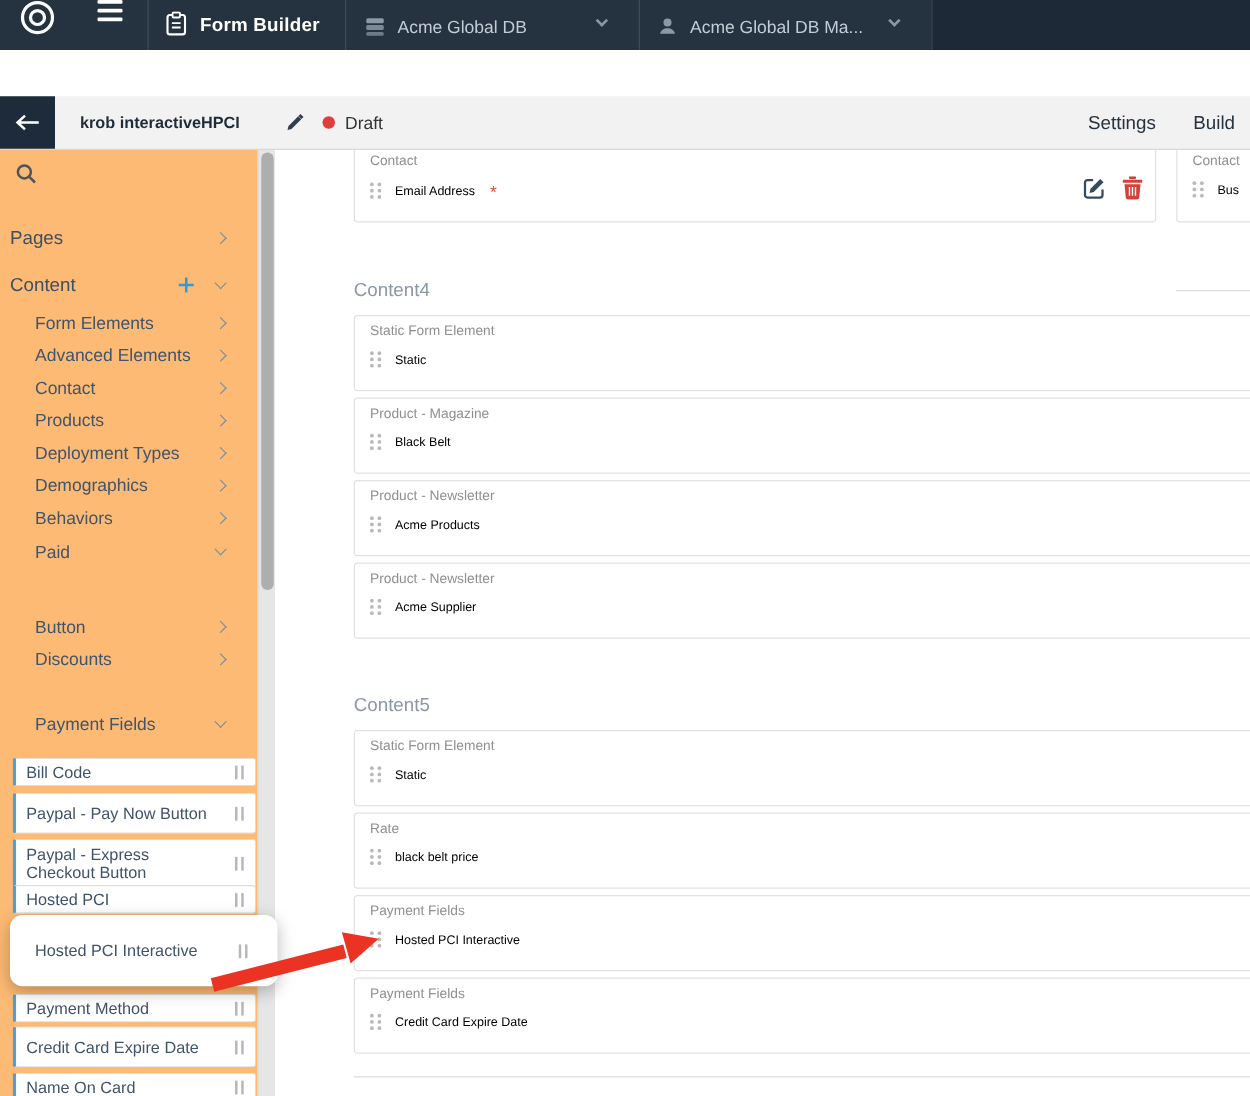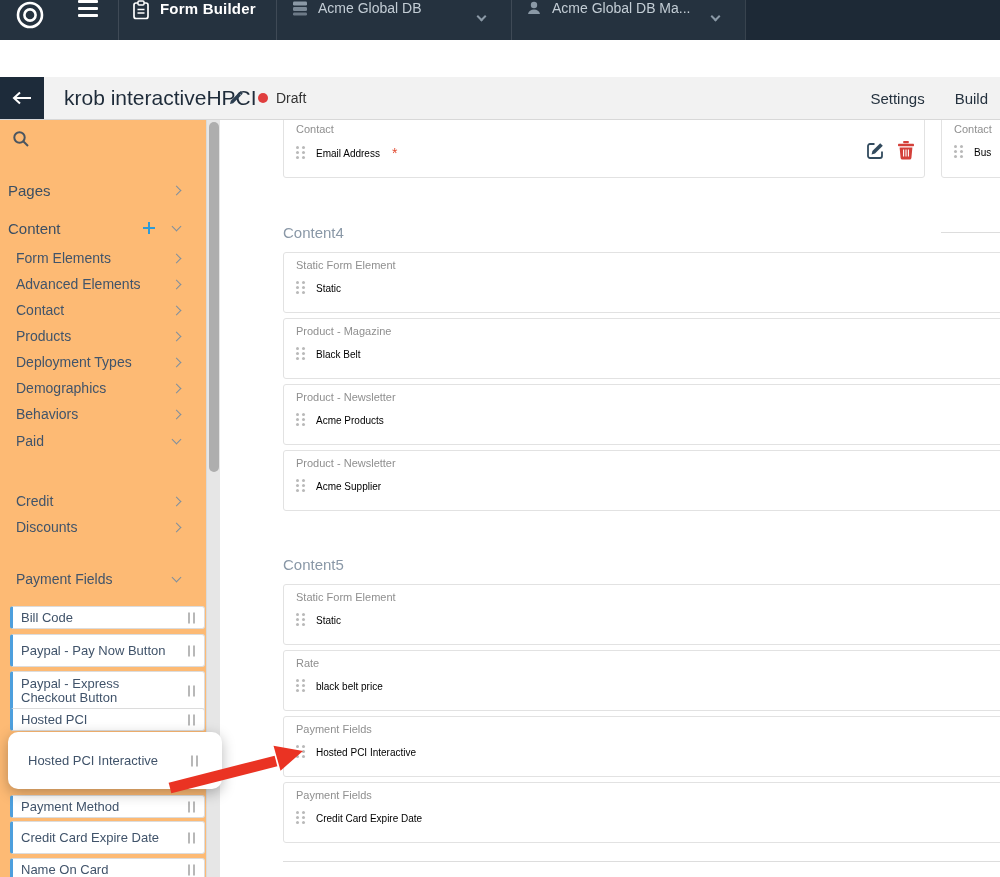--- a/index.html
+++ b/index.html
@@ -10,7 +10,7 @@
   .topbar{position:absolute;left:0;top:0;width:1000px;height:40px;background:#25323f}
   .tb-shade{position:absolute;left:745px;top:0;width:255px;height:40px;background:#1d2936}
   .tb-div{position:absolute;top:0;width:1px;height:40px;background:rgba(255,255,255,.12)}
-  .tb-el{position:absolute;top:0;height:29px;display:flex;align-items:flex-start;gap:10px}
+  .tb-el{position:absolute;top:0;height:29px;display:flex;align-items:flex-end;gap:10px}
   .tb-title{font-size:15px;font-weight:bold;color:#fff;letter-spacing:.2px}
   .tb-sel-label{font-size:14px;color:#c3cdd5;white-space:nowrap}
   .chev{width:7px;height:7px;border-right:2px solid #8b99a6;border-bottom:2px solid #8b99a6;display:inline-block}

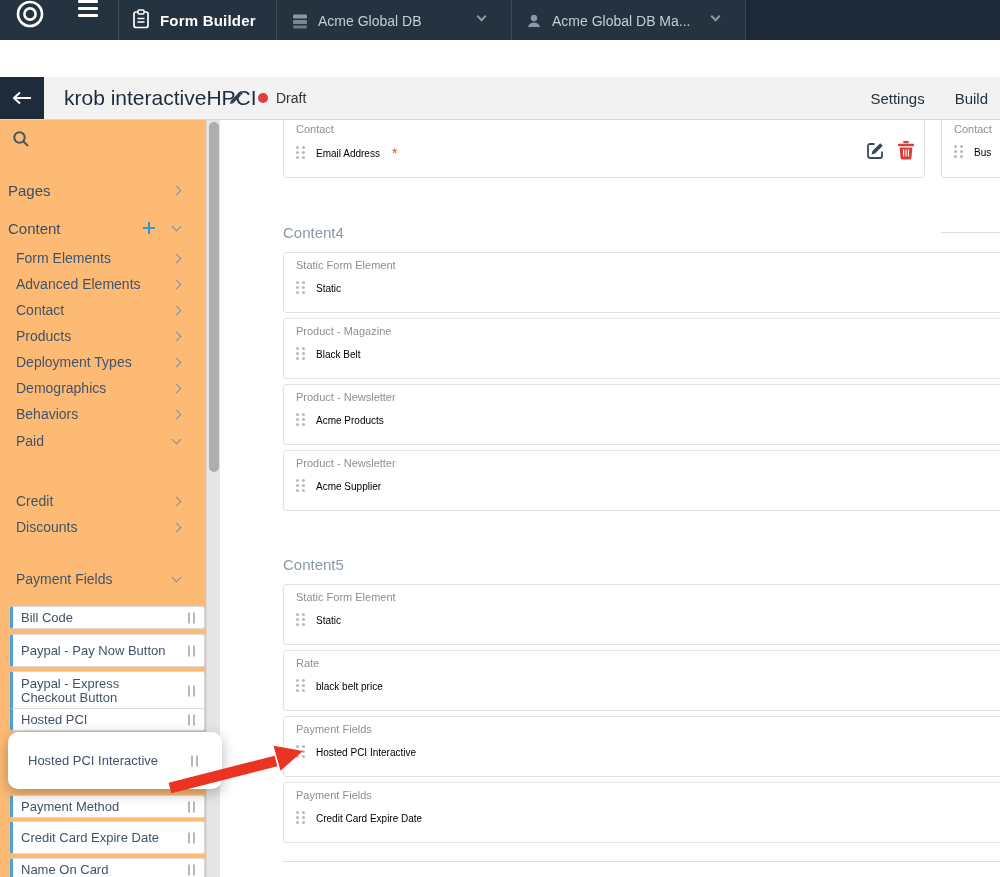--- a/index.html
+++ b/index.html
@@ -22,7 +22,7 @@
   
   .toolbar{position:absolute;left:0;top:77px;width:1000px;height:43px;background:#f2f2f2;border-bottom:1px solid #d8d8d8}
   .back-btn{position:absolute;left:0;top:0;width:44px;height:42px;background:#1d2b3a;border:none;display:flex;align-items:center;justify-content:center;cursor:pointer}
-  .form-title{position:absolute;left:64px;top:0;height:42px;line-height:42px;font-size:21px;font-weight:normal;color:#1f2c3a}
+  .form-title{position:absolute;left:64px;top:0;height:42px;line-height:42px;font-size:13px;font-weight:bold;color:#1f2c3a}
   .edit-title{position:absolute;left:228px;top:13px;background:none;border:none;cursor:pointer}
   .status{position:absolute;left:258px;top:0;height:42px;display:flex;align-items:center;gap:8px}
   .dot{width:10px;height:10px;border-radius:50%;background:#e03e3e}

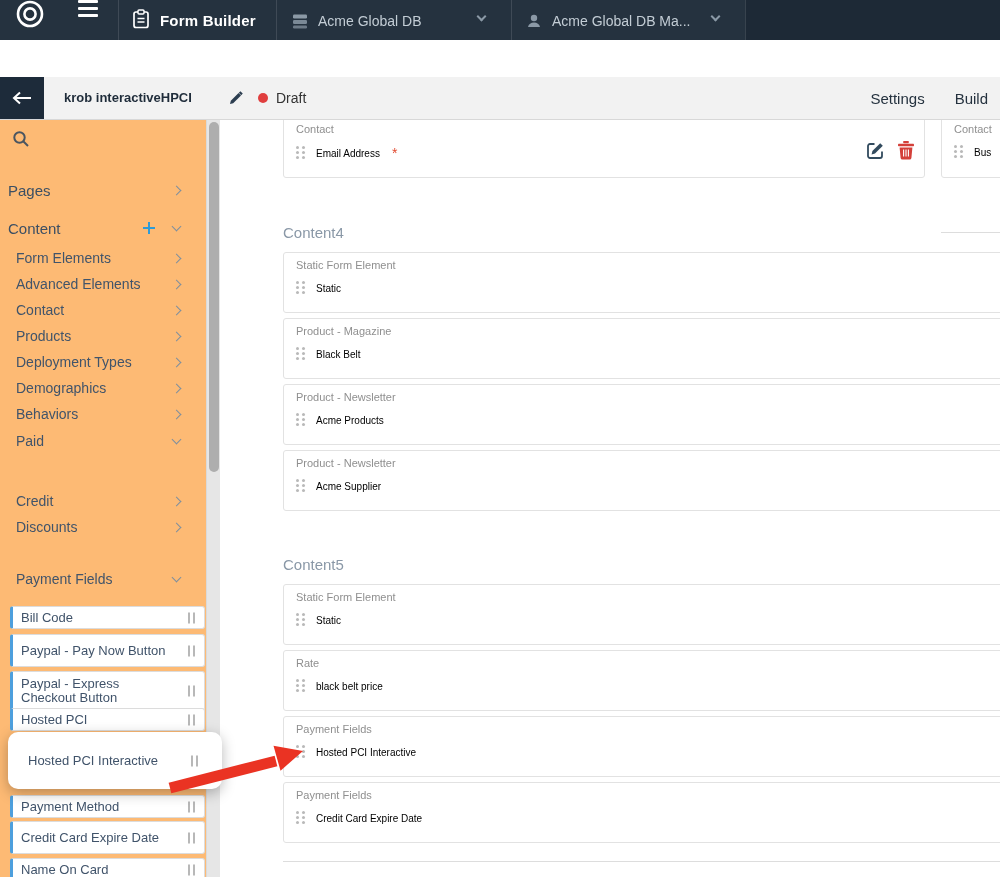--- a/index.html
+++ b/index.html
@@ -35,7 +35,7 @@
   .search{position:absolute;left:12px;top:10px;cursor:pointer}
   .srow{position:absolute;left:0;width:200px;height:24px;display:flex;align-items:center;cursor:pointer}
   .lvl1{padding-left:8px;font-size:15px;color:#3c4f63}
-  .lvl2{padding-left:16px;font-size:14px;color:#41546a}
+  .lvl2{padding-left:28px;font-size:14px;color:#41546a}
   .srow .chev{position:absolute;right:20px;border-color:#7e8f9e;border-width:1.8px}
   .plus{position:absolute;right:44px;top:5px;cursor:pointer}
   .pill{position:absolute;left:10px;width:195px;background:#fff;border:1px solid #dcdcdc;border-left:3px solid #4d9fdd;border-radius:3px;display:flex;align-items:center;padding:2px 8px;font-size:13px;color:#40536a;line-height:14px;cursor:grab}

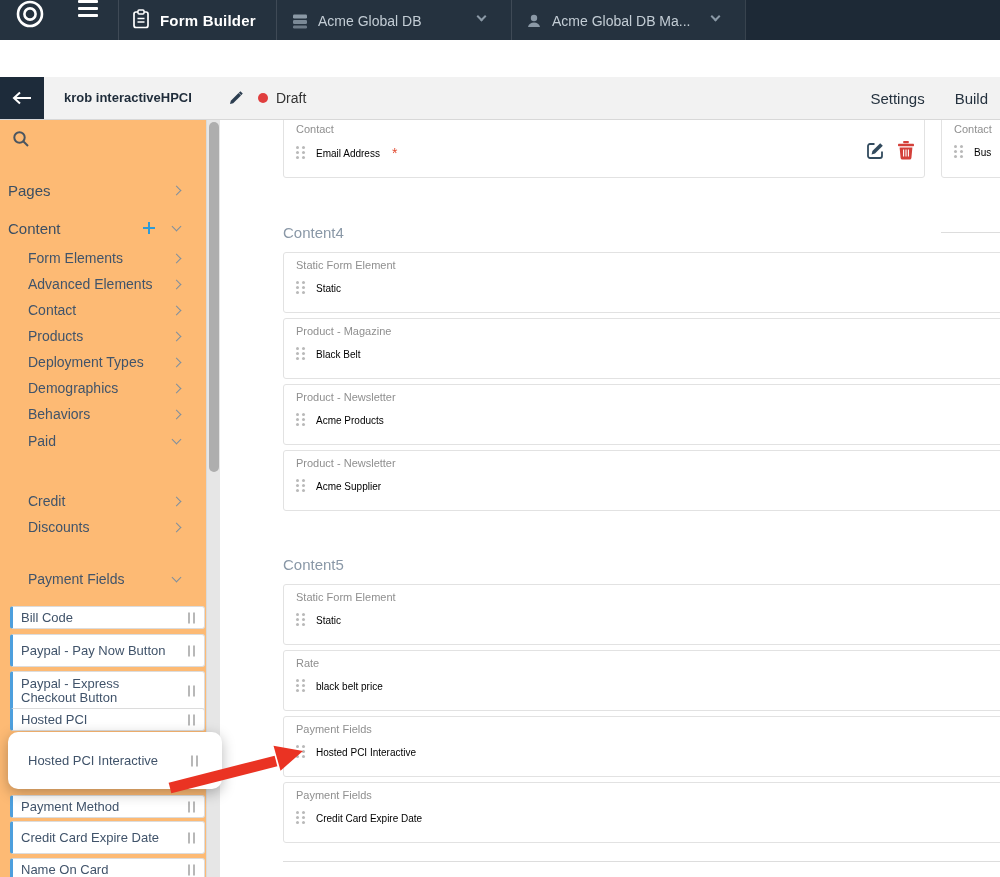--- a/index.html
+++ b/index.html
@@ -191,7 +191,7 @@
       </div>
 
     <div class="srow lvl2" style="top:369px">
-        <span>Credit</span>
+        <span>Button</span>
         <span class="chev r"></span>
       </div>
     <div class="srow lvl2" style="top:395px">

